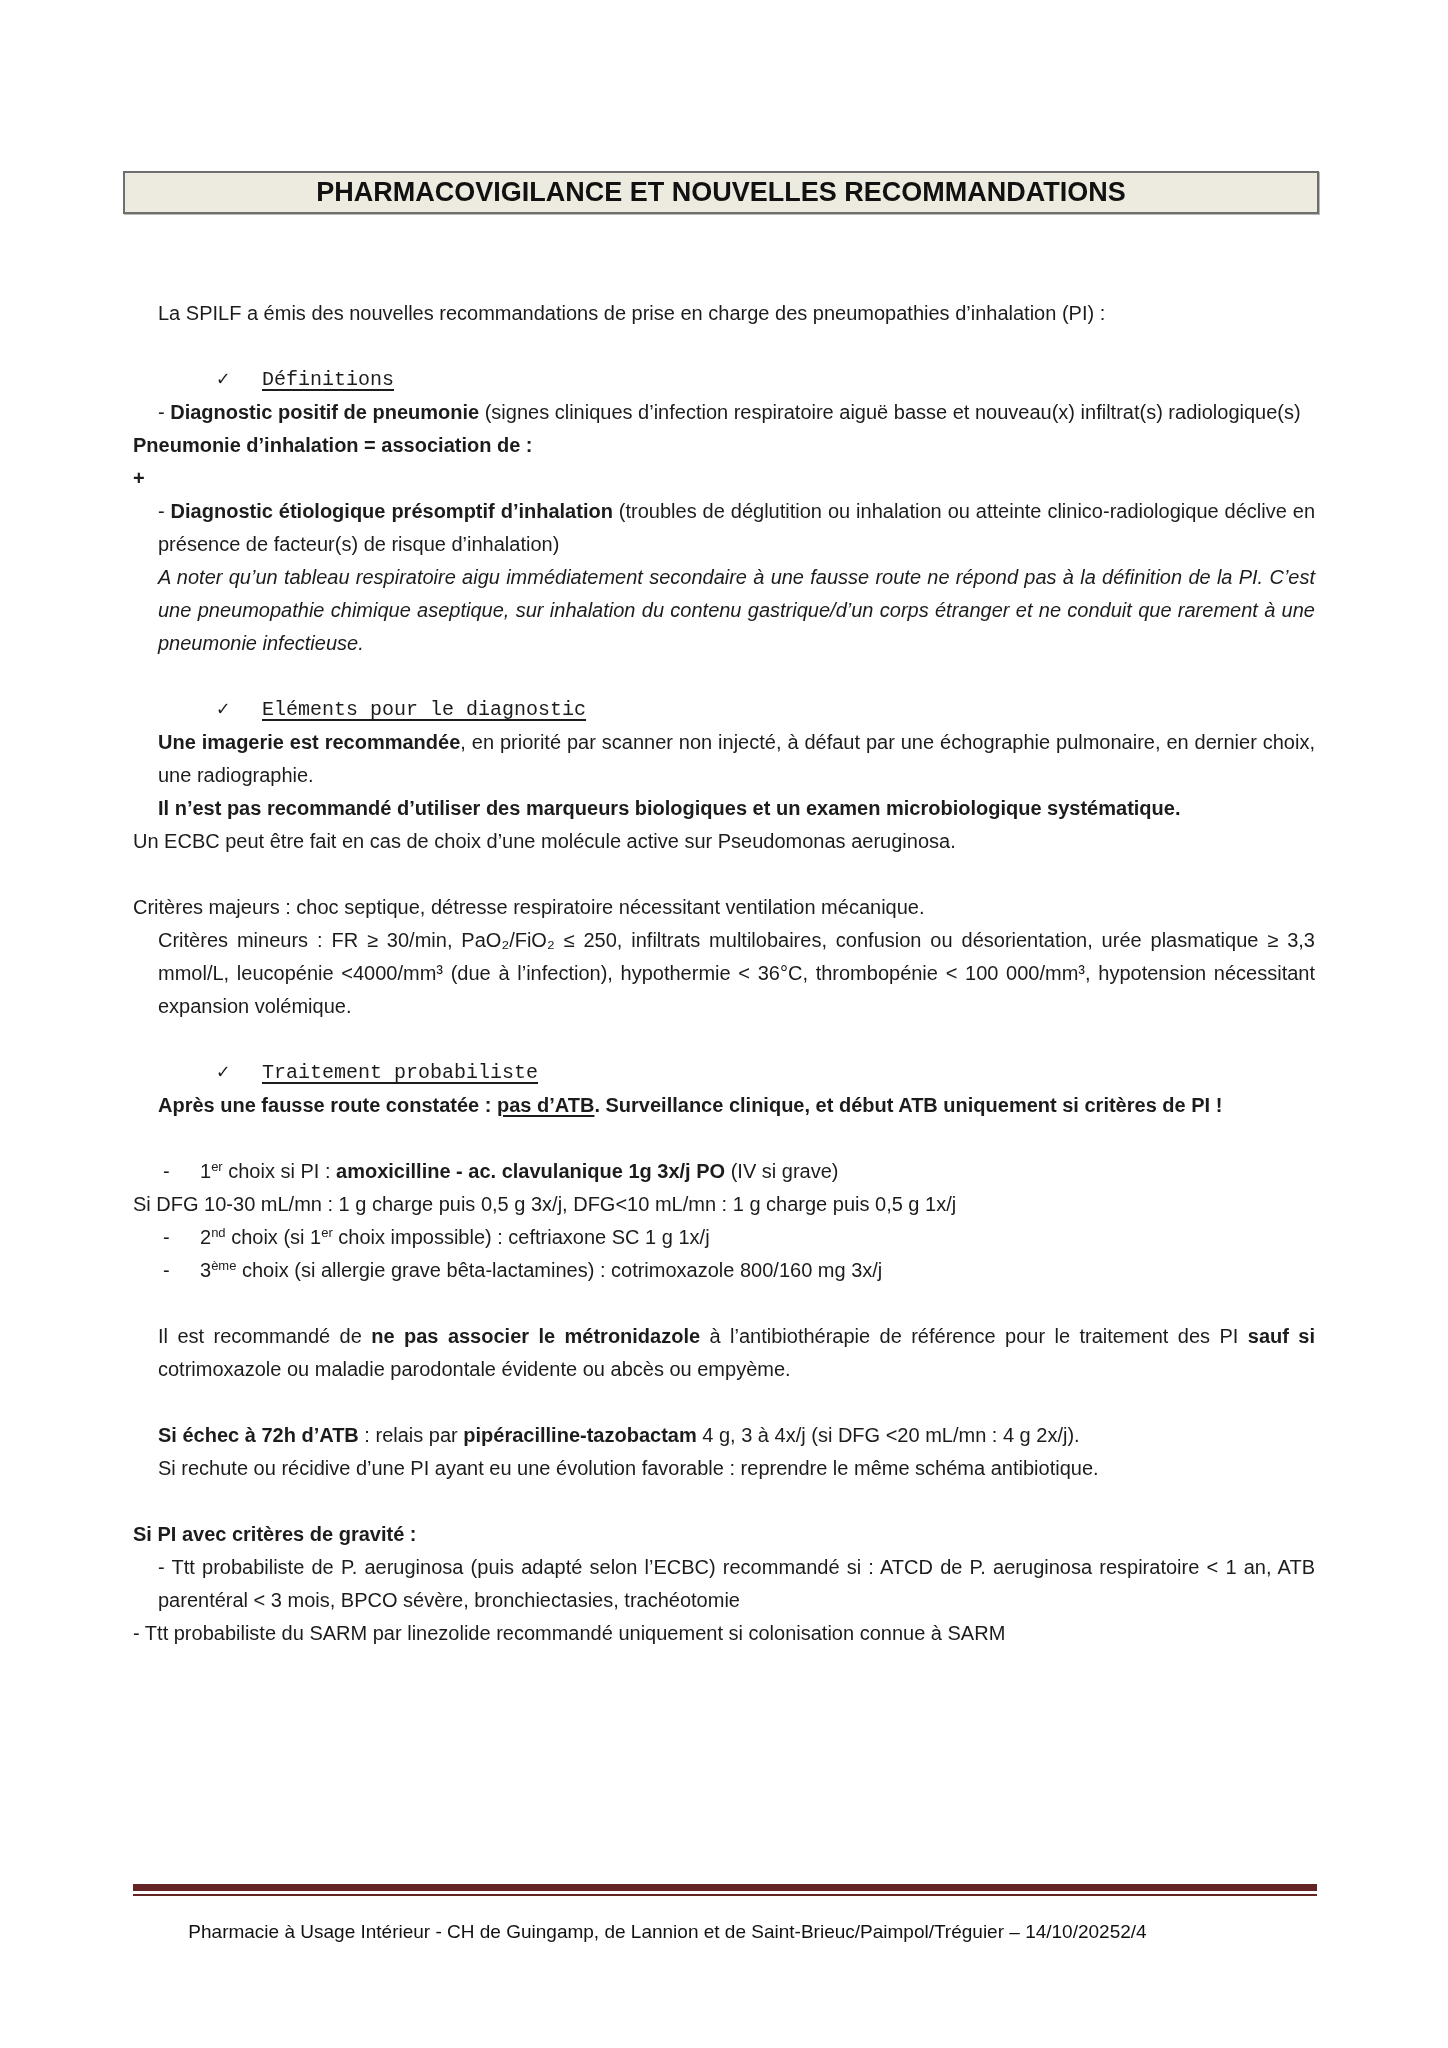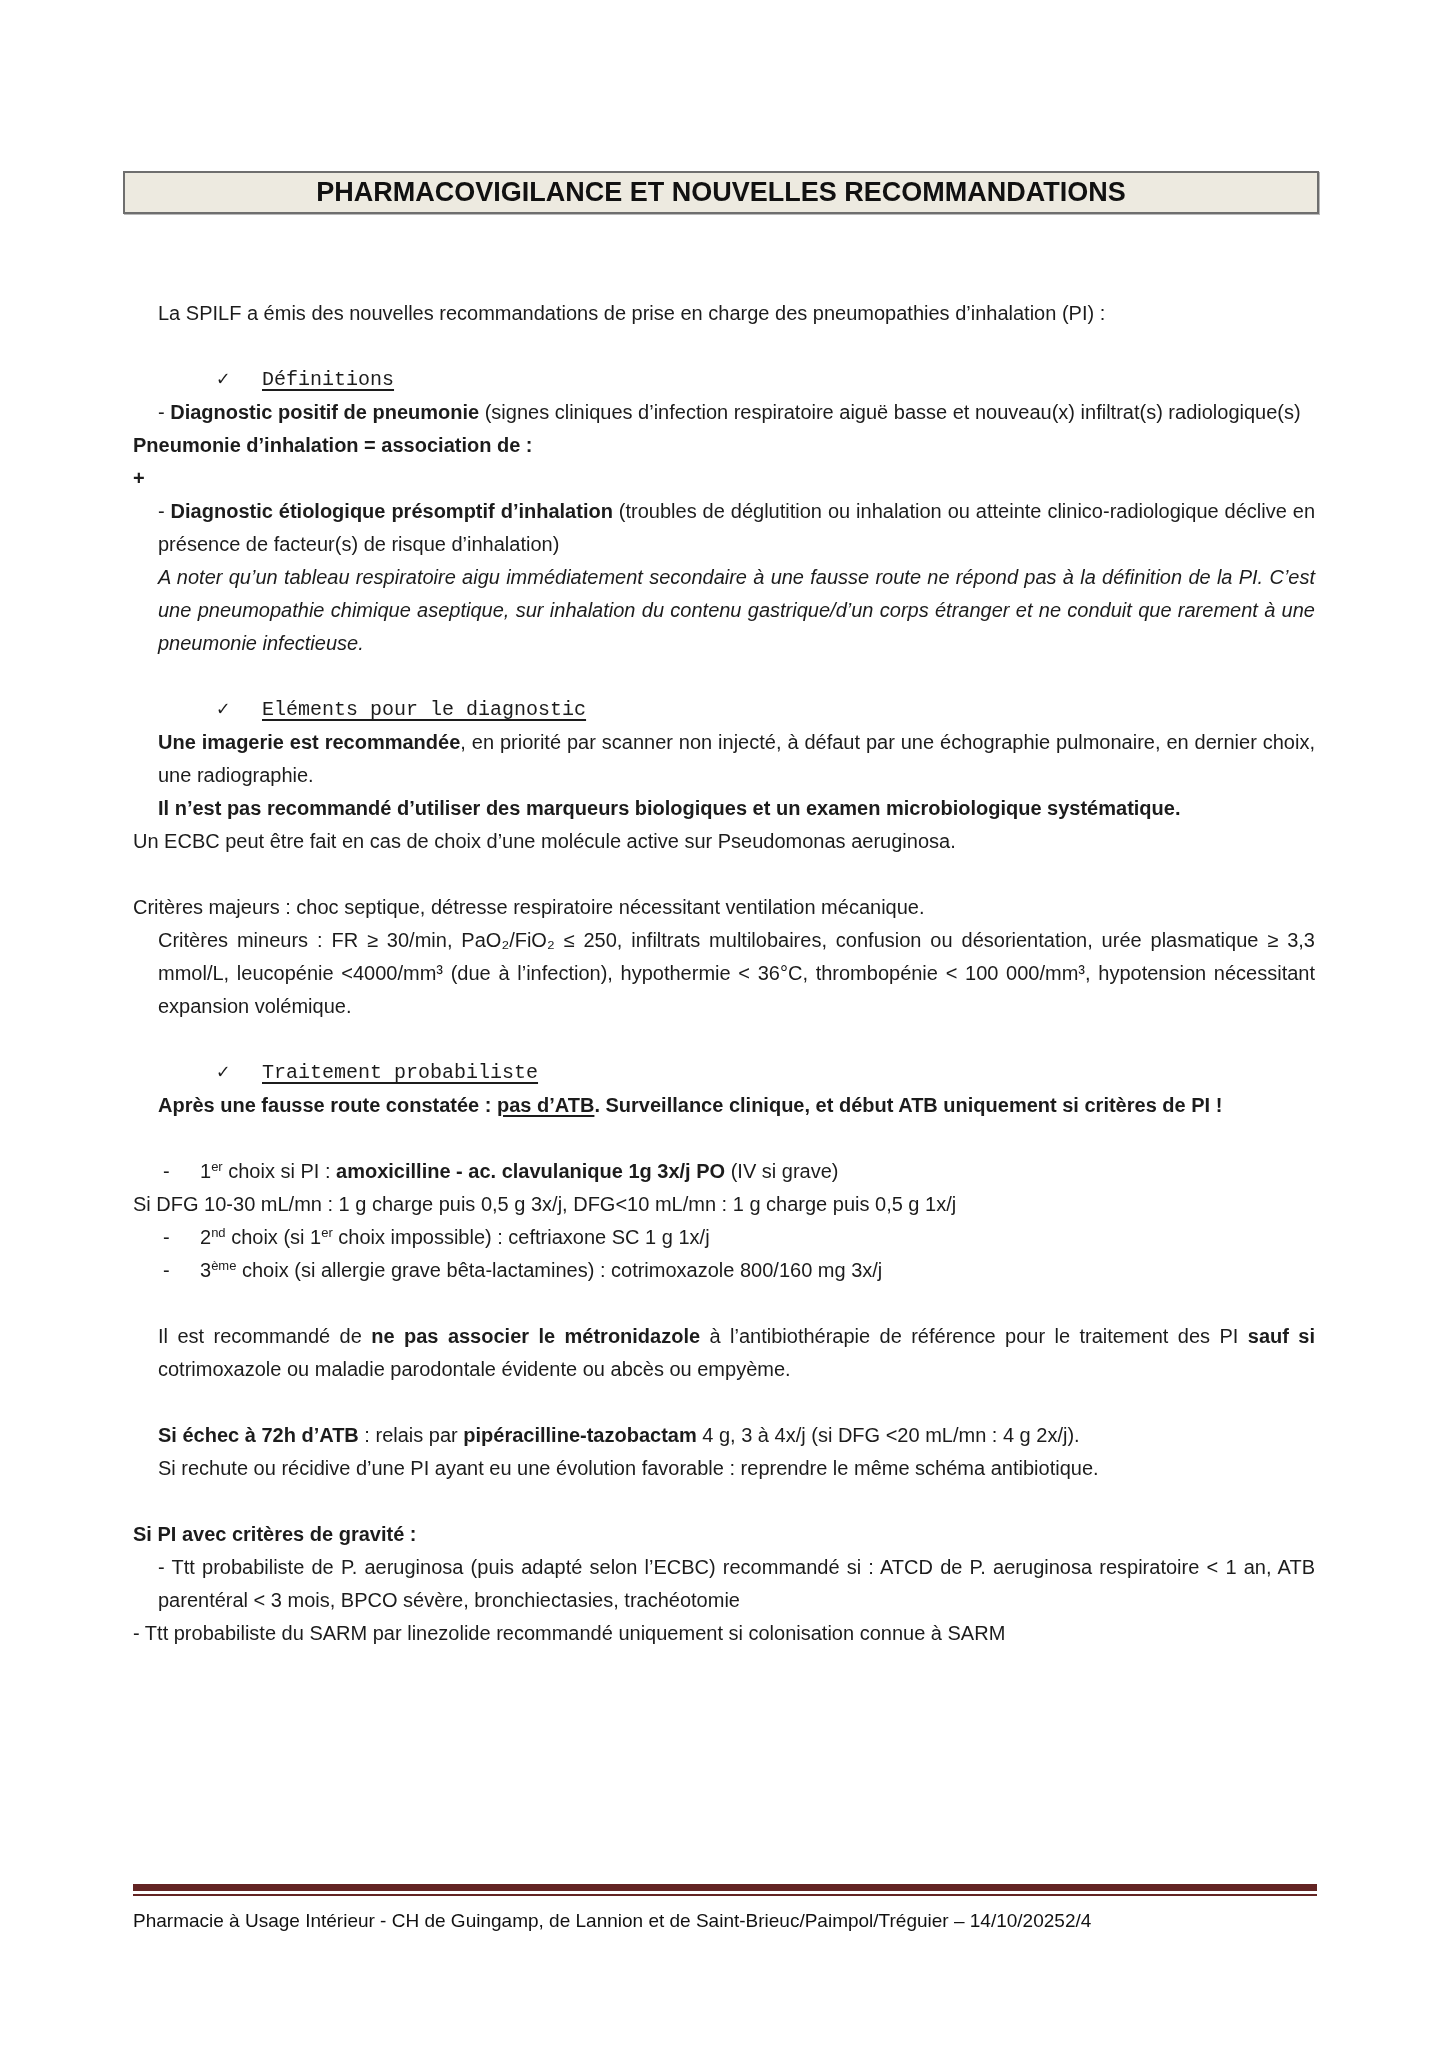--- a/index.html
+++ b/index.html
@@ -56,7 +56,7 @@
   .footer{position:absolute;left:133px;right:131px;top:1884px;font-size:19px;color:#111;}
   .sep-thick{height:7px;background:var(--footer-bar);}
   .sep-thin{height:2px;background:var(--footer-bar);margin-top:3px;}
-  .footer-row{display:flex;justify-content:flex-start;margin-top:13px;line-height:24px;}
+  .footer-row{display:flex;justify-content:center;margin-top:24px;line-height:24px;}
   .page-num{padding-right:115px;}
 </style>
 </head>

